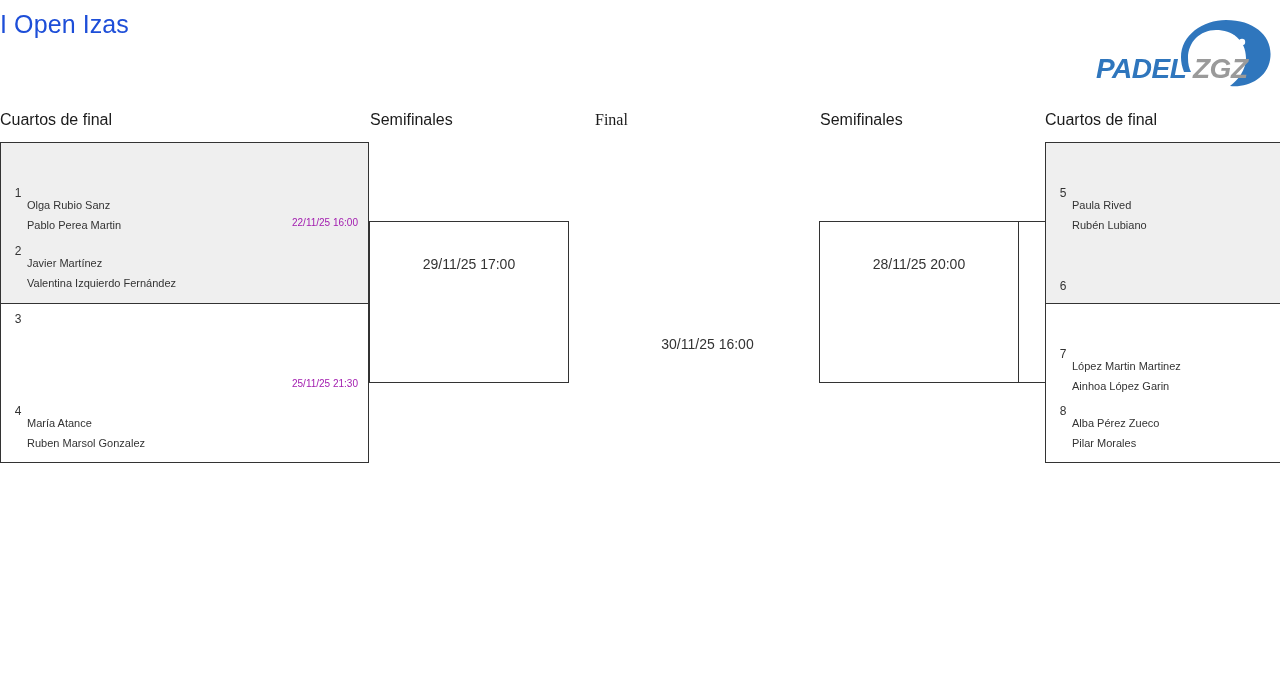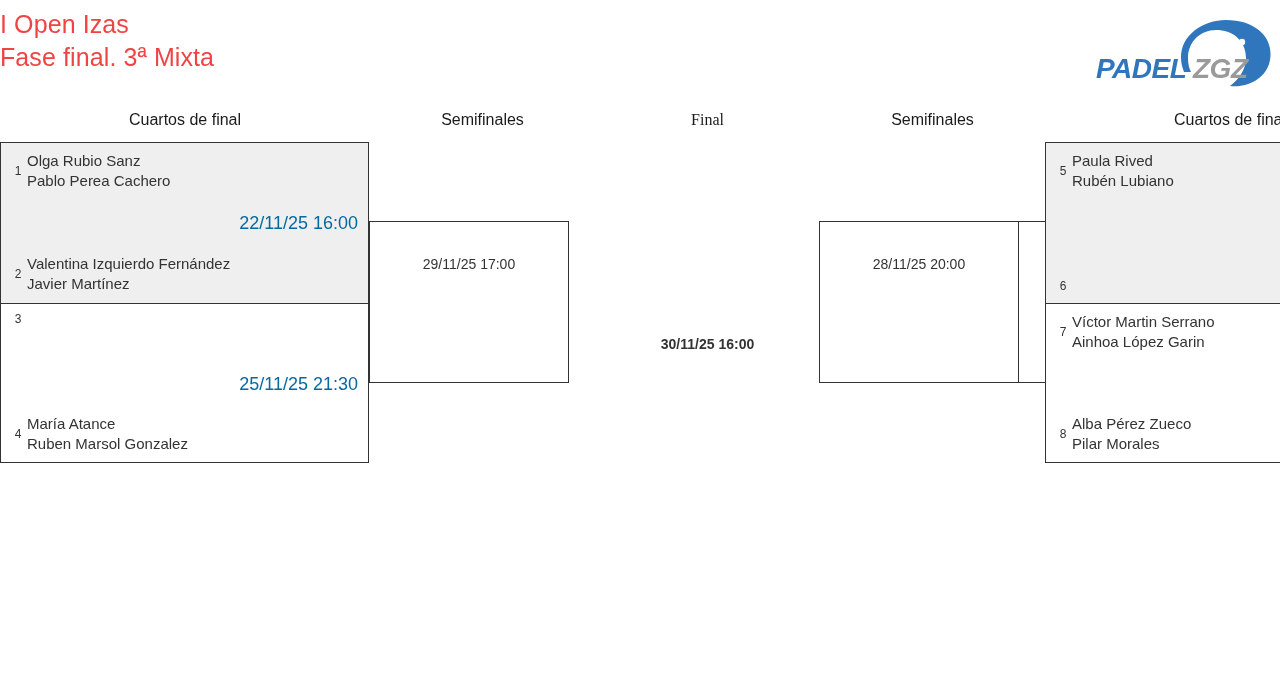--- a/index.html
+++ b/index.html
@@ -31,7 +31,7 @@
     font-size: 25px;
     line-height: 33px;
     font-weight: 400;
-    color: #ef4444;
+    color: #1d4ed8;
     letter-spacing: 0.1px;
     white-space: nowrap;
   }

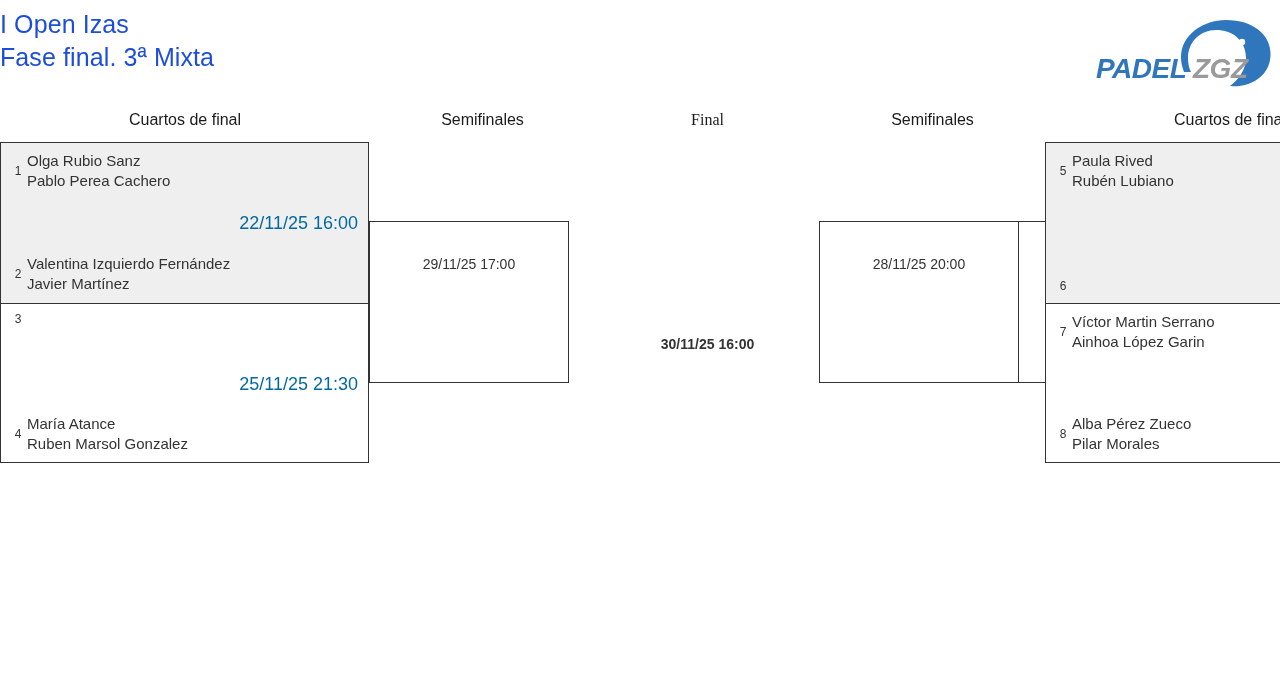--- a/index.html
+++ b/index.html
@@ -183,7 +183,6 @@
 
   <div class="title-block">
     <span class="title-line">I Open Izas</span>
-    <span class="title-line">Fase final. 3ª Mixta</span>
   </div>
 
   <div class="logo">

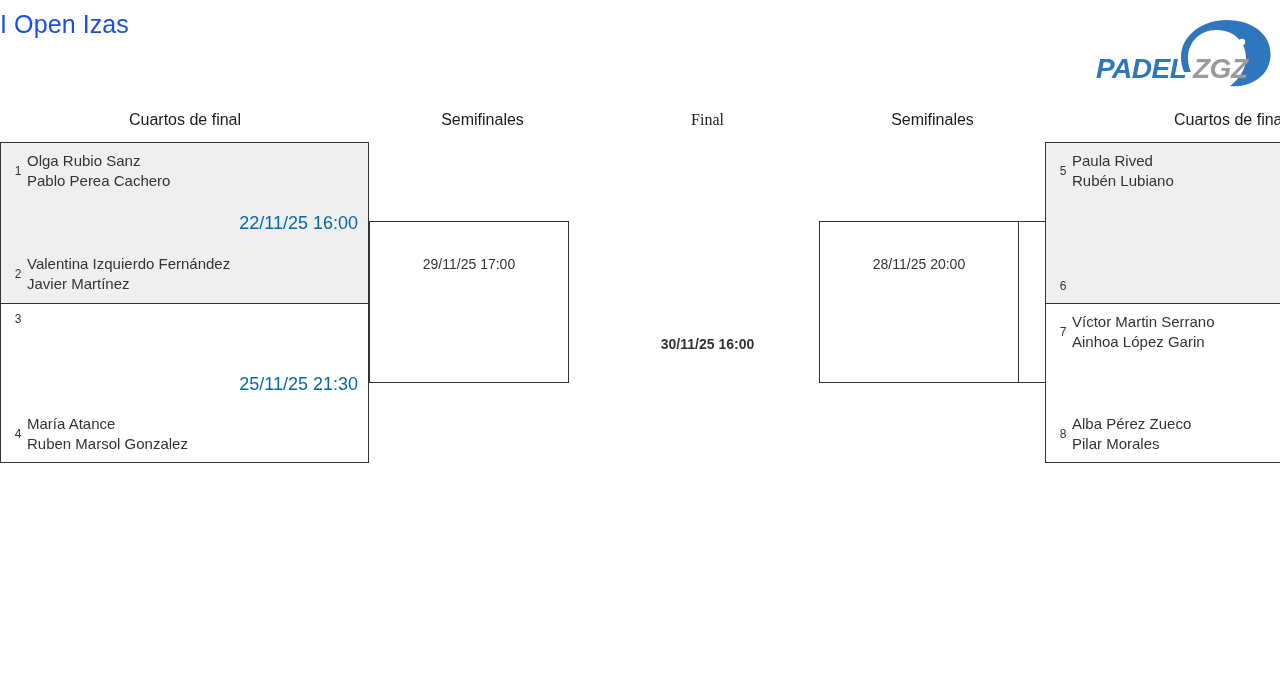--- a/index.html
+++ b/index.html
@@ -53,7 +53,7 @@
     font-size: 16px;
     line-height: 20px;
     color: #1b1b1b;
-    text-align: center;
+    text-align: left;
     white-space: nowrap;
     top: 110px;
   }

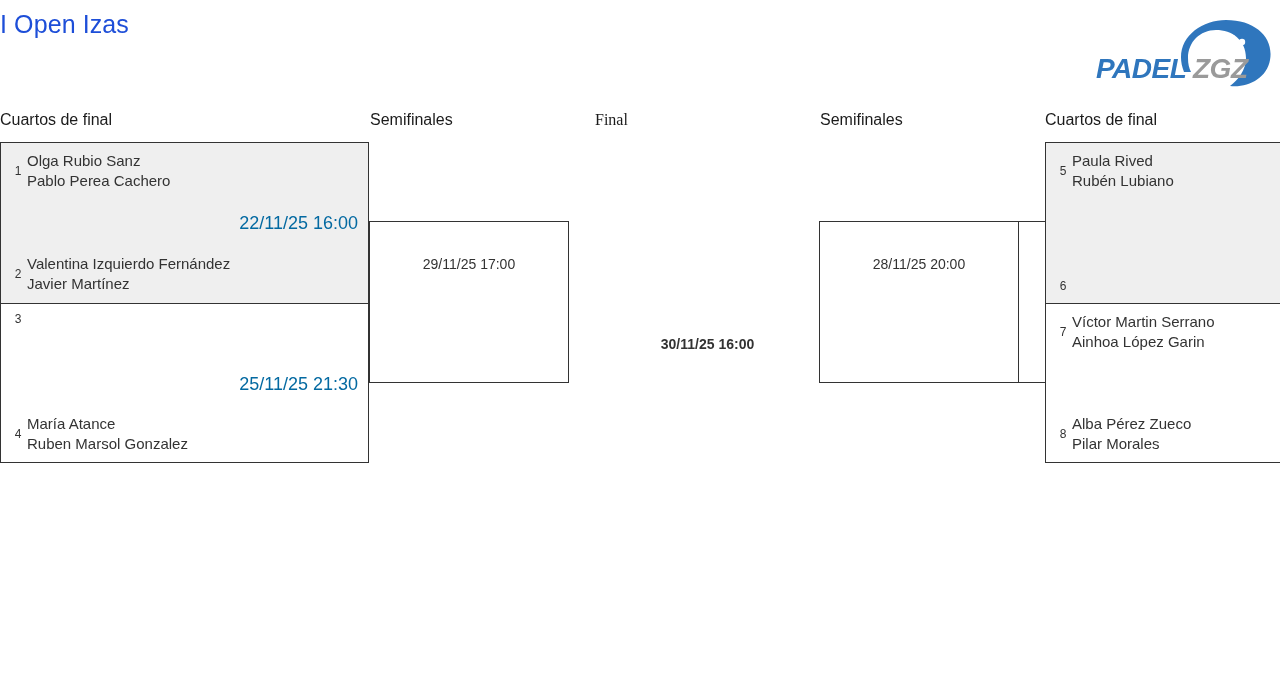--- a/index.html
+++ b/index.html
@@ -107,10 +107,11 @@
     text-align: center;
   }
   .players {
-    font-size: 15px;
+    font-size: 11px;
     line-height: 19.5px;
     color: #333333;
     white-space: nowrap;
+    margin-top: 45px;
   }
   .player-line { display: block; }
 

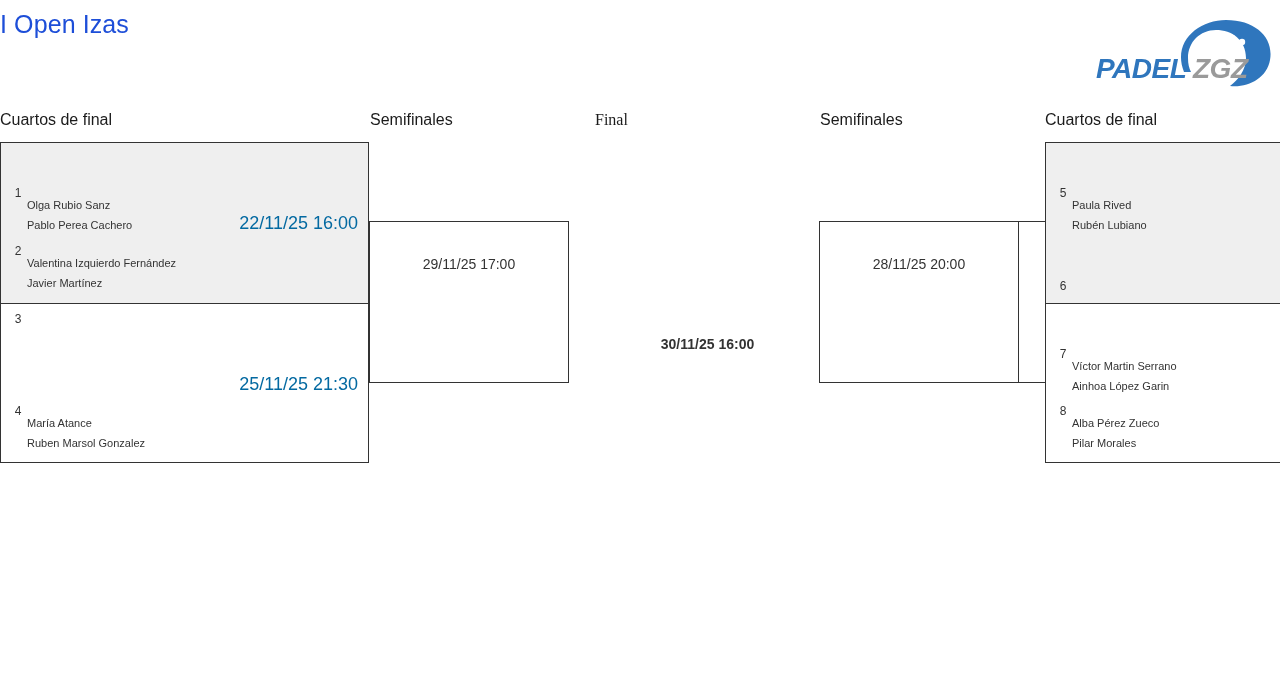--- a/index.html
+++ b/index.html
@@ -226,7 +226,7 @@
         <span class="seed">1</span>
         <span class="players">
           <span class="player-line">Olga Rubio Sanz</span>
-          <span class="player-line">Pablo Perea Cachero</span>
+          <span class="player-line">Pablo Perea Martin</span>
         </span>
       </div>
       <div class="match-date">22/11/25 16:00</div>

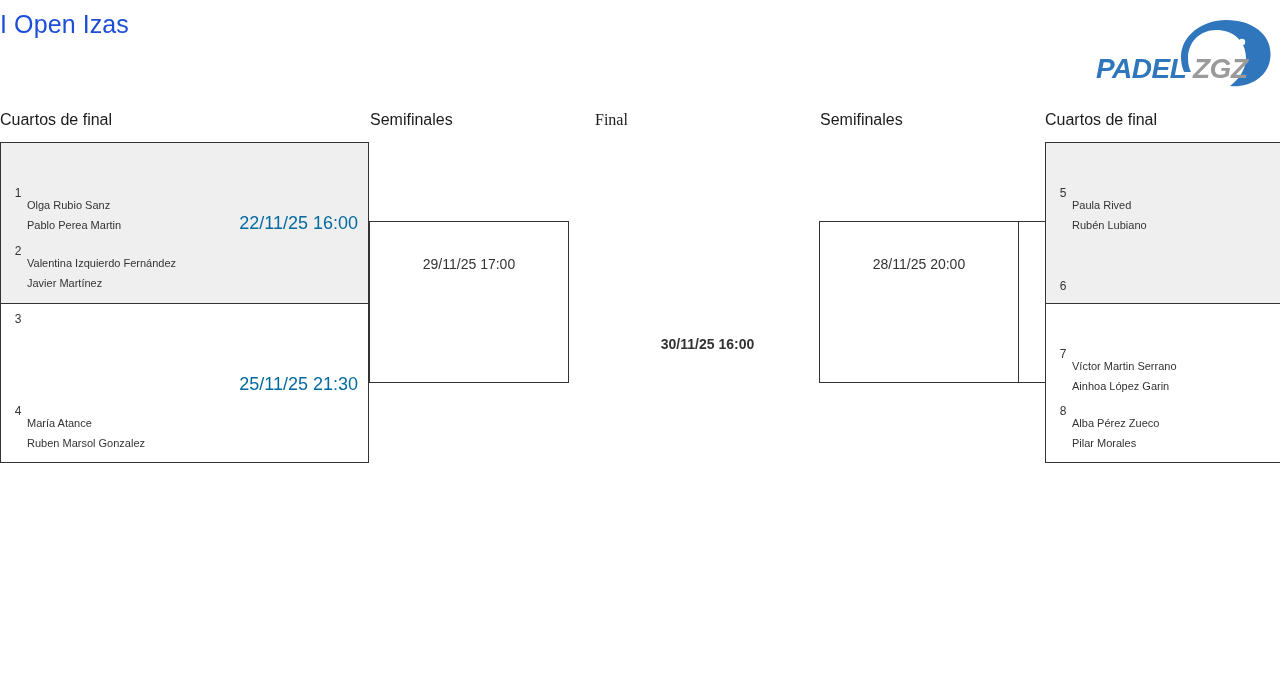--- a/index.html
+++ b/index.html
@@ -117,9 +117,9 @@
 
   .match-date {
     position: absolute;
-    font-size: 18px;
+    font-size: 10px;
     line-height: 18px;
-    color: #0369a1;
+    color: #a21caf;
     white-space: nowrap;
   }
   .qf-col.left .match-date {

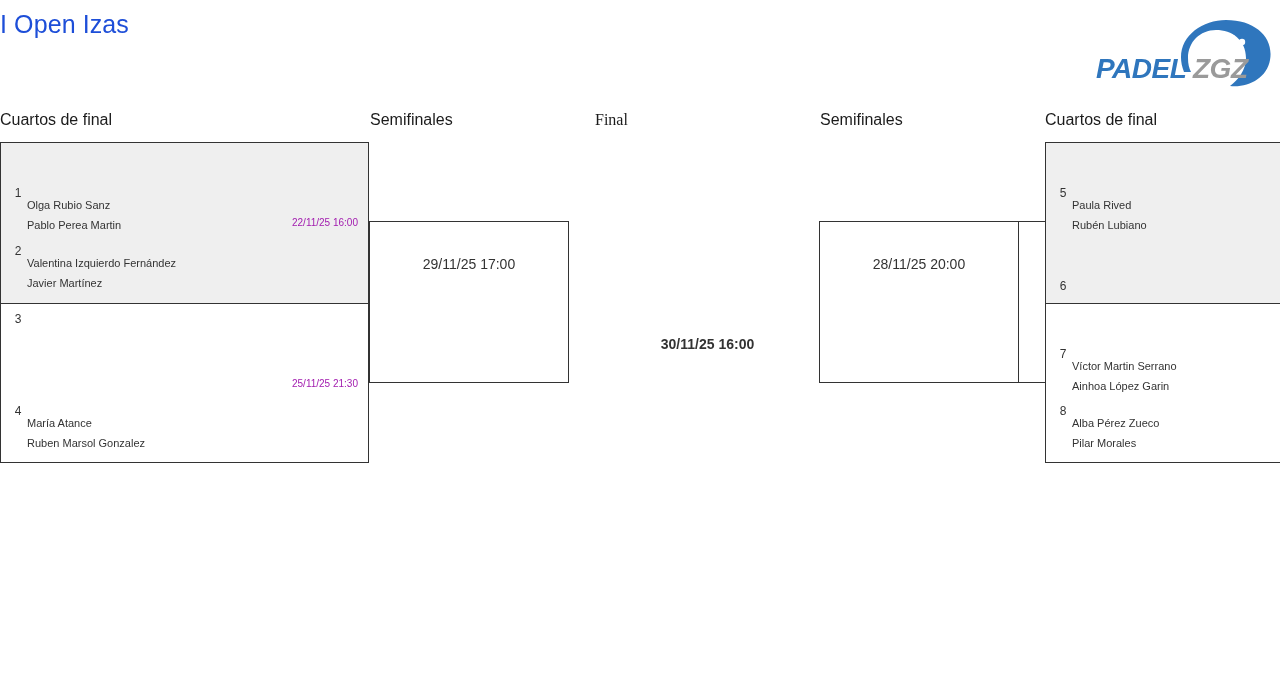--- a/index.html
+++ b/index.html
@@ -233,8 +233,8 @@
       <div class="team bottom">
         <span class="seed">2</span>
         <span class="players">
+          <span class="player-line">Javier Martínez</span>
           <span class="player-line">Valentina Izquierdo Fernández</span>
-          <span class="player-line">Javier Martínez</span>
         </span>
       </div>
     </div>

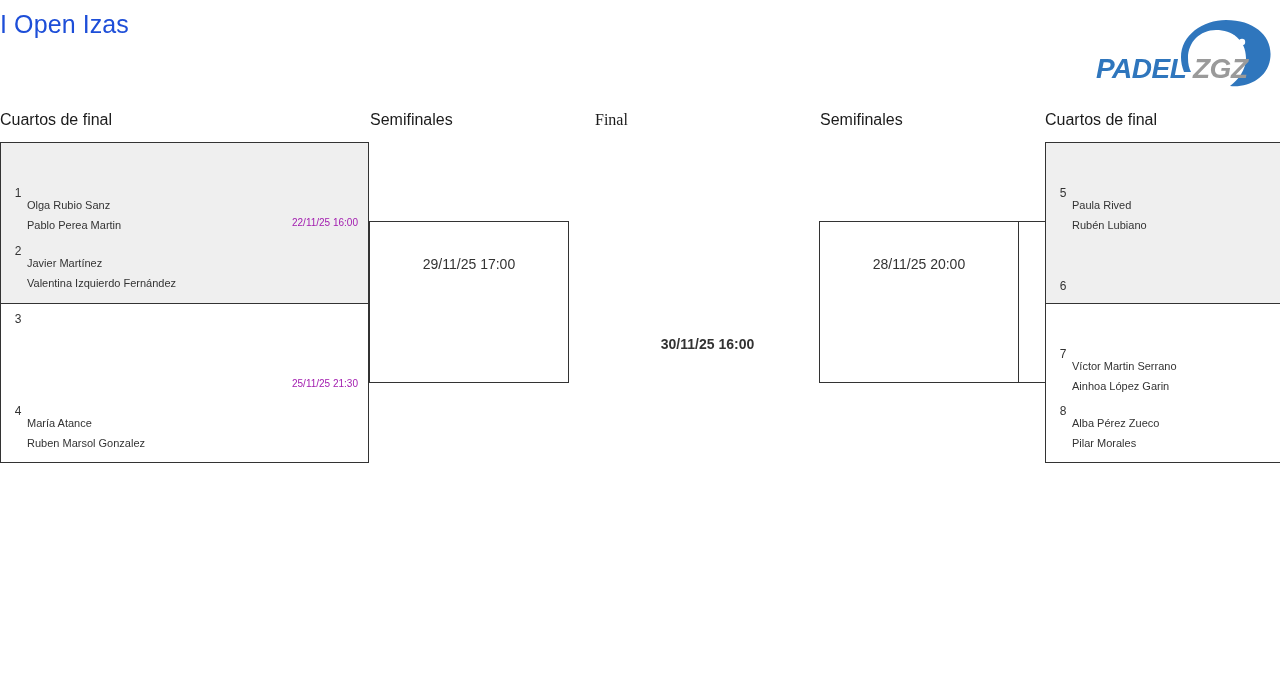--- a/index.html
+++ b/index.html
@@ -174,7 +174,6 @@
     line-height: 18px;
     color: #333333;
     white-space: nowrap;
-    font-weight: bold;
   }
 </style>
 </head>

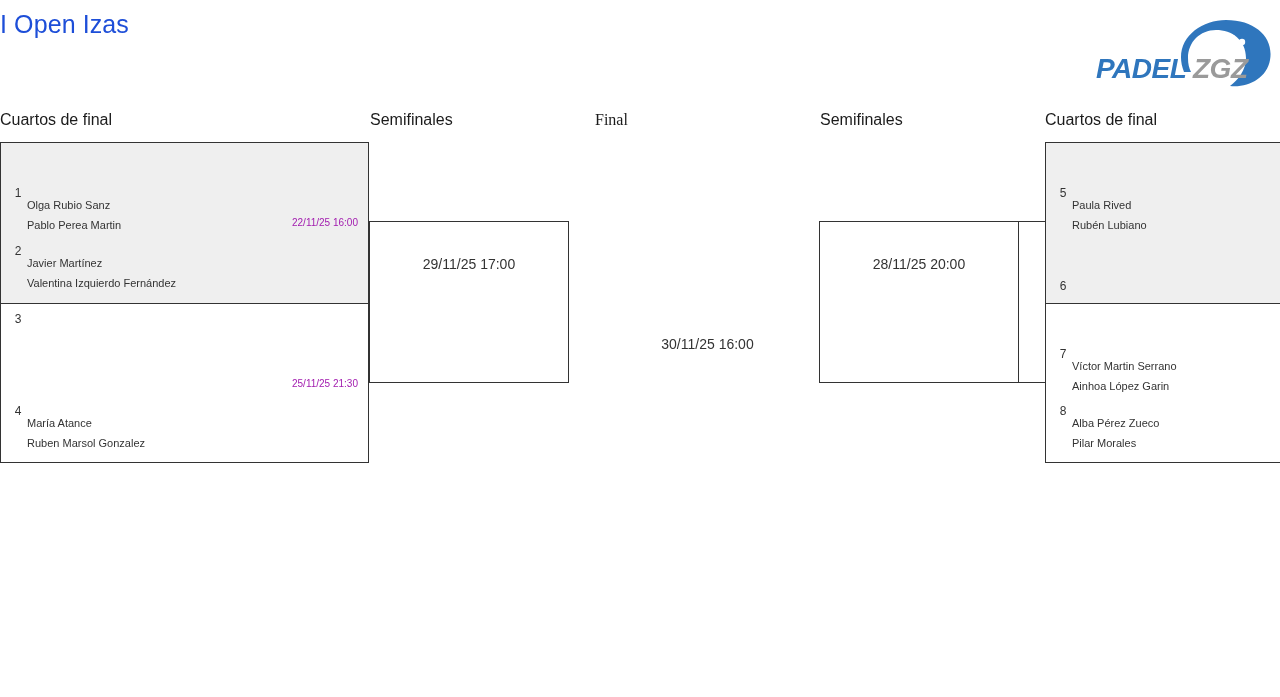--- a/index.html
+++ b/index.html
@@ -274,7 +274,7 @@
       <div class="team top">
         <span class="seed">7</span>
         <span class="players">
-          <span class="player-line">Víctor Martin Serrano</span>
+          <span class="player-line">López Martin Martinez</span>
           <span class="player-line">Ainhoa López Garin</span>
         </span>
       </div>

